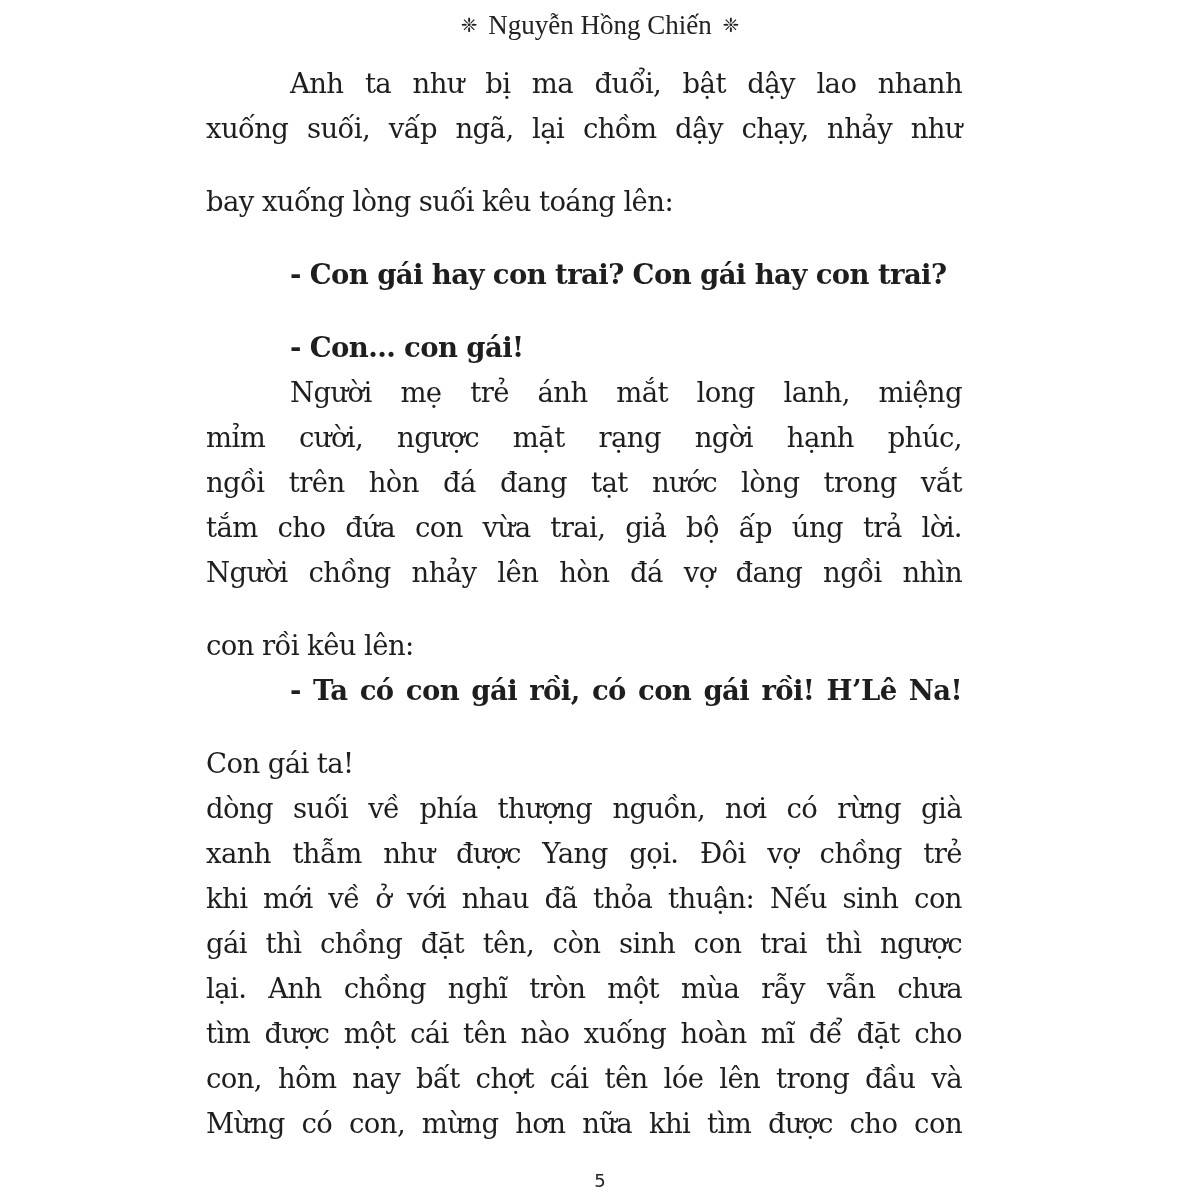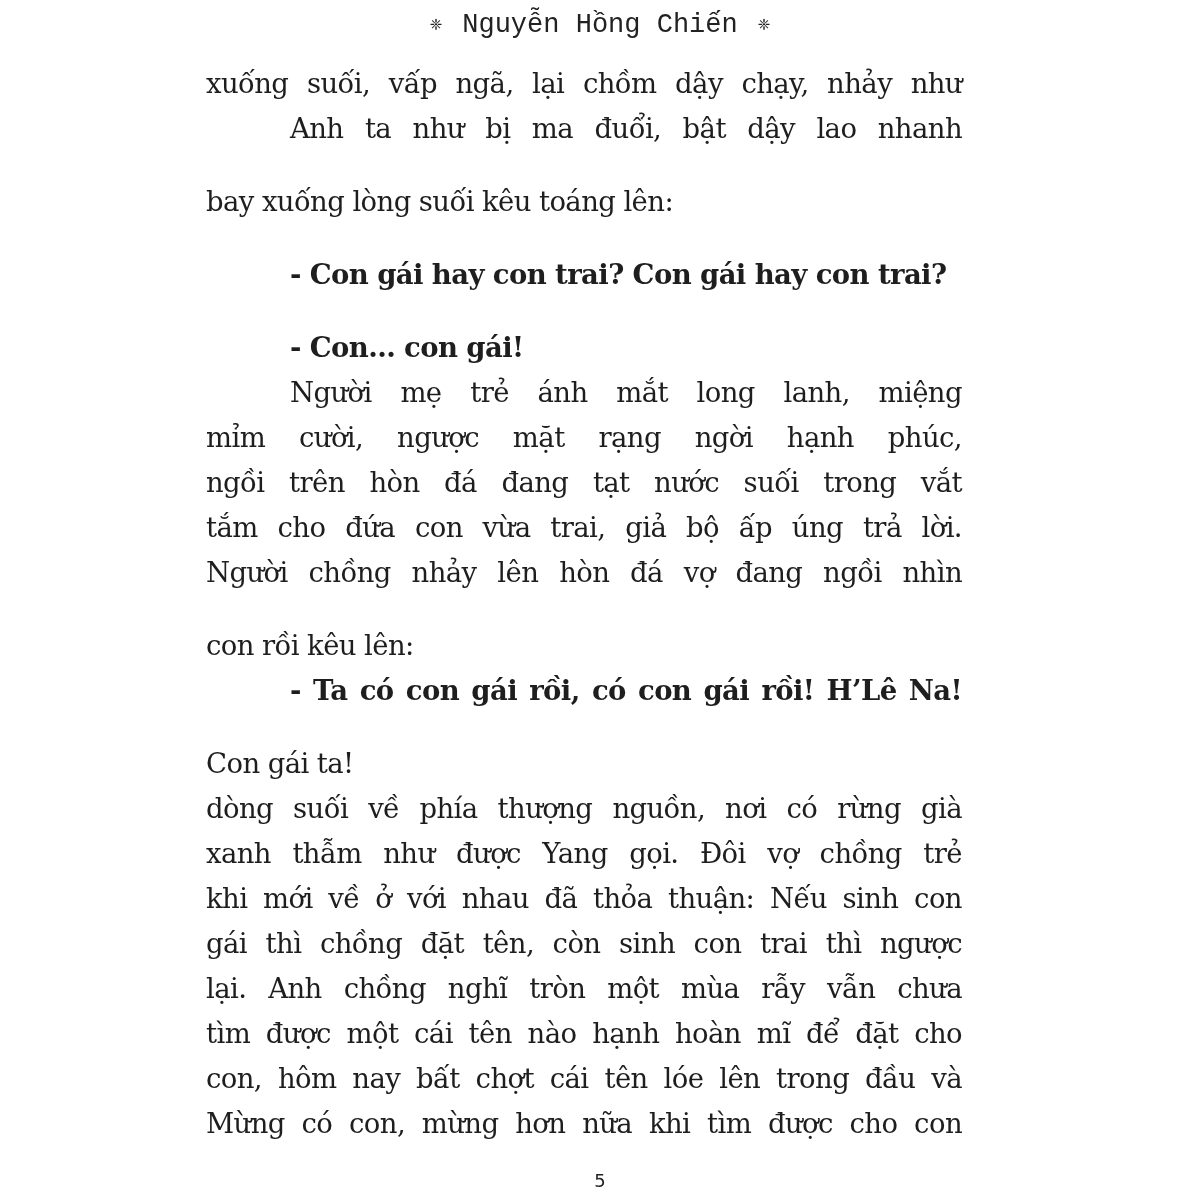--- a/index.html
+++ b/index.html
@@ -20,7 +20,7 @@
       left: 0;
       width: 1200px;
       text-align: center;
-      font-family: Liberation Mono, monospace;
+      font-family: Liberation Serif, serif;
       font-size: 27px;
       line-height: 34px;
       color: #222;

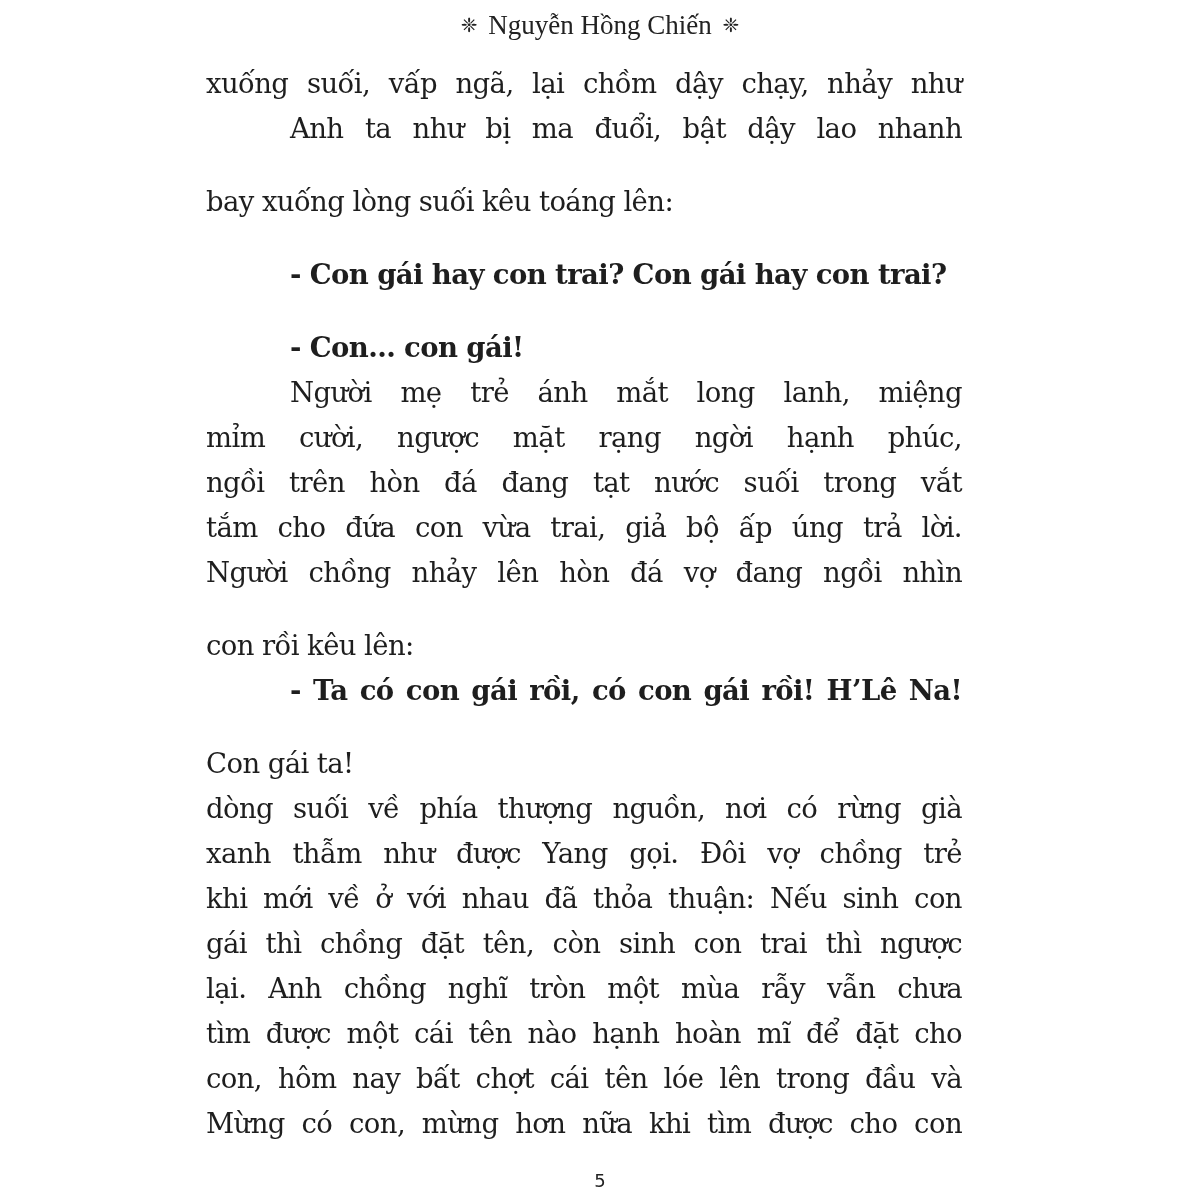--- a/index.html
+++ b/index.html
@@ -84,8 +84,8 @@
 </div>
 
 <div class="text-block" id="text-block">
+    <span class="line indent">Anh ta như bị ma đuổi, bật dậy lao nhanh</span>
     <span class="line">xuống suối, vấp ngã, lại chồm dậy chạy, nhảy như</span>
-    <span class="line indent">Anh ta như bị ma đuổi, bật dậy lao nhanh</span>
     <span class="line last">bay xuống lòng suối kêu toáng lên:</span>
     <span class="line dialog last">- Con gái hay con trai? Con gái hay con trai?</span>
     <span class="line dialog last">- Con... con gái!</span>

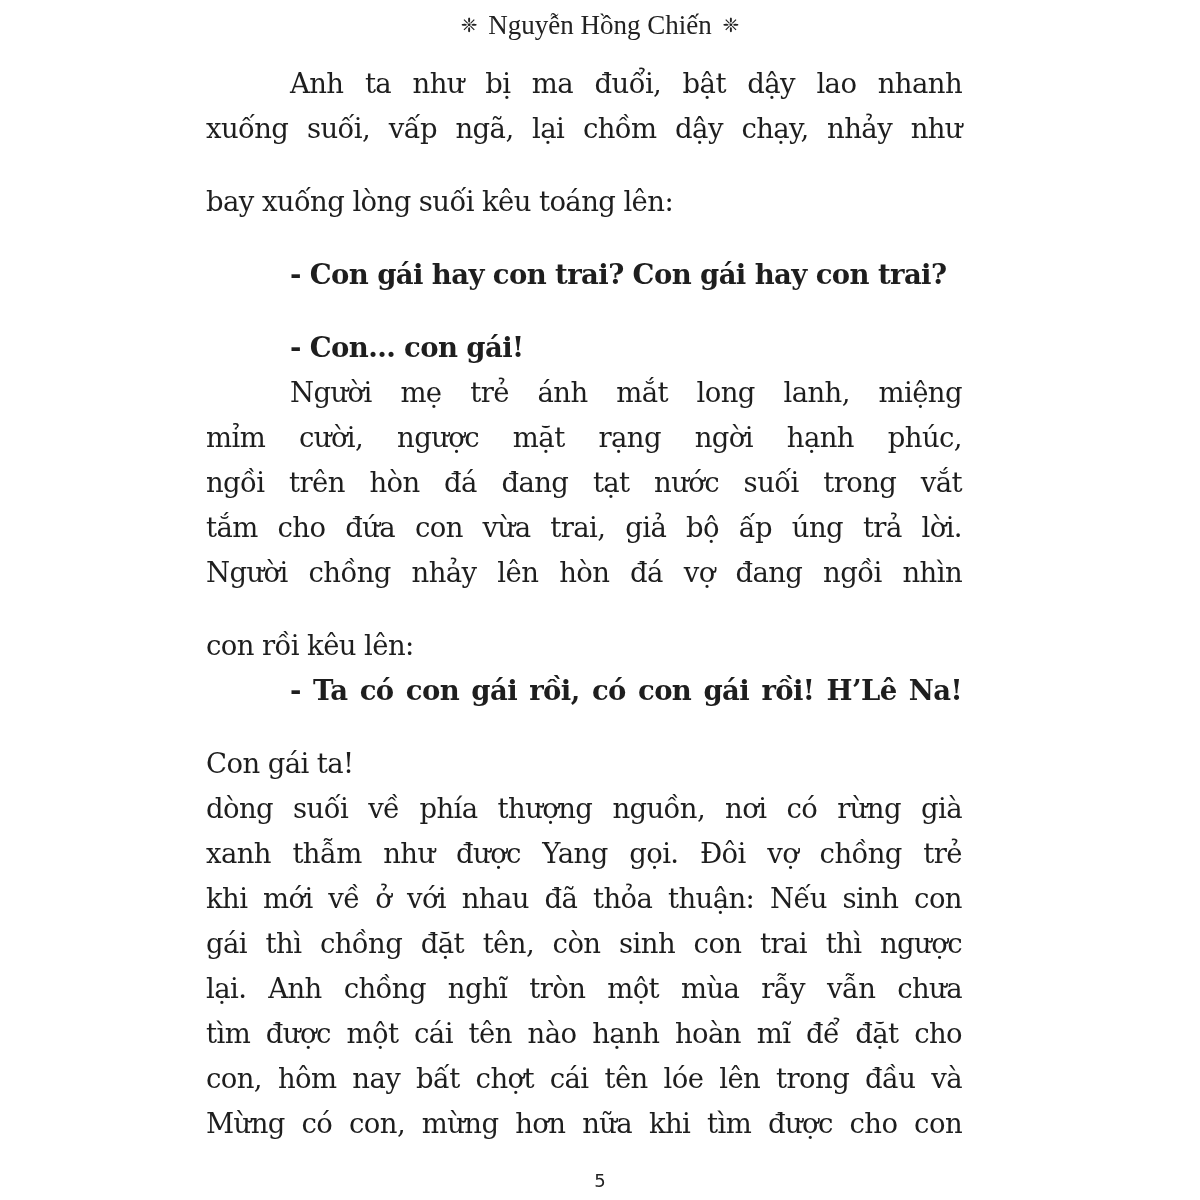--- a/index.html
+++ b/index.html
@@ -91,7 +91,7 @@
     <span class="line dialog last">- Con... con gái!</span>
     <span class="line indent">Người mẹ trẻ ánh mắt long lanh, miệng</span>
     <span class="line">mỉm cười, ngược mặt rạng ngời hạnh phúc,</span>
-    <span class="line">ngồi trên hòn đá đang tạt nước suối trong vắt</span>
+    <span class="line">ngồi trên hòn đá đang tạt nước lòng trong vắt</span>
     <span class="line">tắm cho đứa con vừa trai, giả bộ ấp úng trả lời.</span>
     <span class="line">Người chồng nhảy lên hòn đá vợ đang ngồi nhìn</span>
     <span class="line last">con rồi kêu lên:</span>

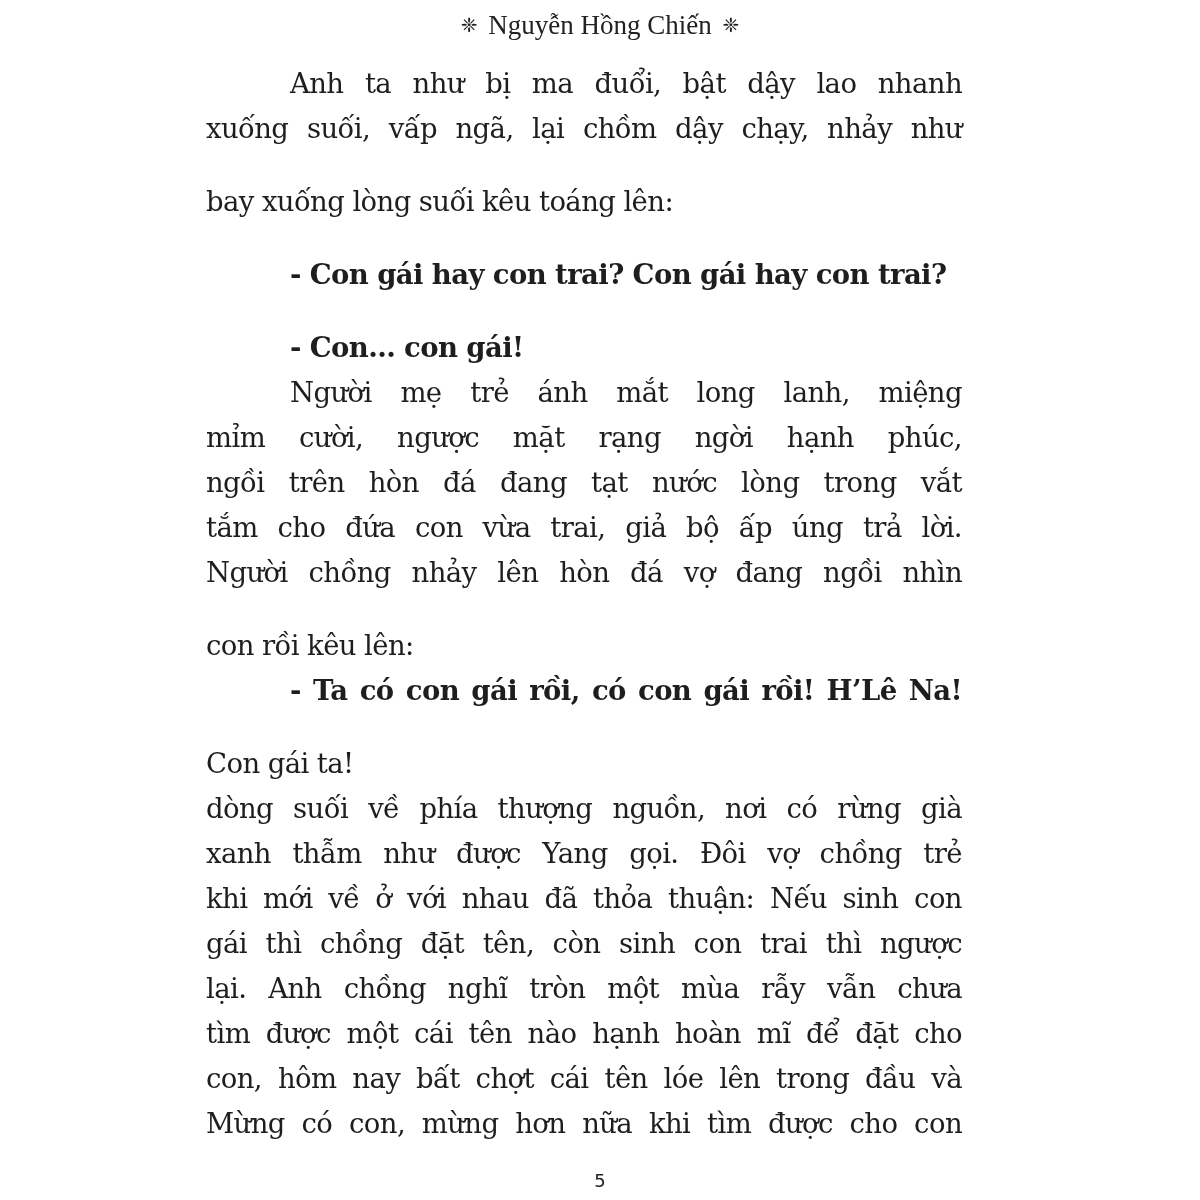--- a/index.html
+++ b/index.html
@@ -102,7 +102,7 @@
     <span class="line">khi mới về ở với nhau đã thỏa thuận: Nếu sinh con</span>
     <span class="line">gái thì chồng đặt tên, còn sinh con trai thì ngược</span>
     <span class="line">lại. Anh chồng nghĩ tròn một mùa rẫy vẫn chưa</span>
-    <span class="line">tìm được một cái tên nào hạnh hoàn mĩ để đặt cho</span>
+    <span class="line">tìm được một cái tên nào xuống hoàn mĩ để đặt cho</span>
     <span class="line">con, hôm nay bất chợt cái tên lóe lên trong đầu và</span>
     <span class="line">Mừng có con, mừng hơn nữa khi tìm được cho con</span>
   </div>

